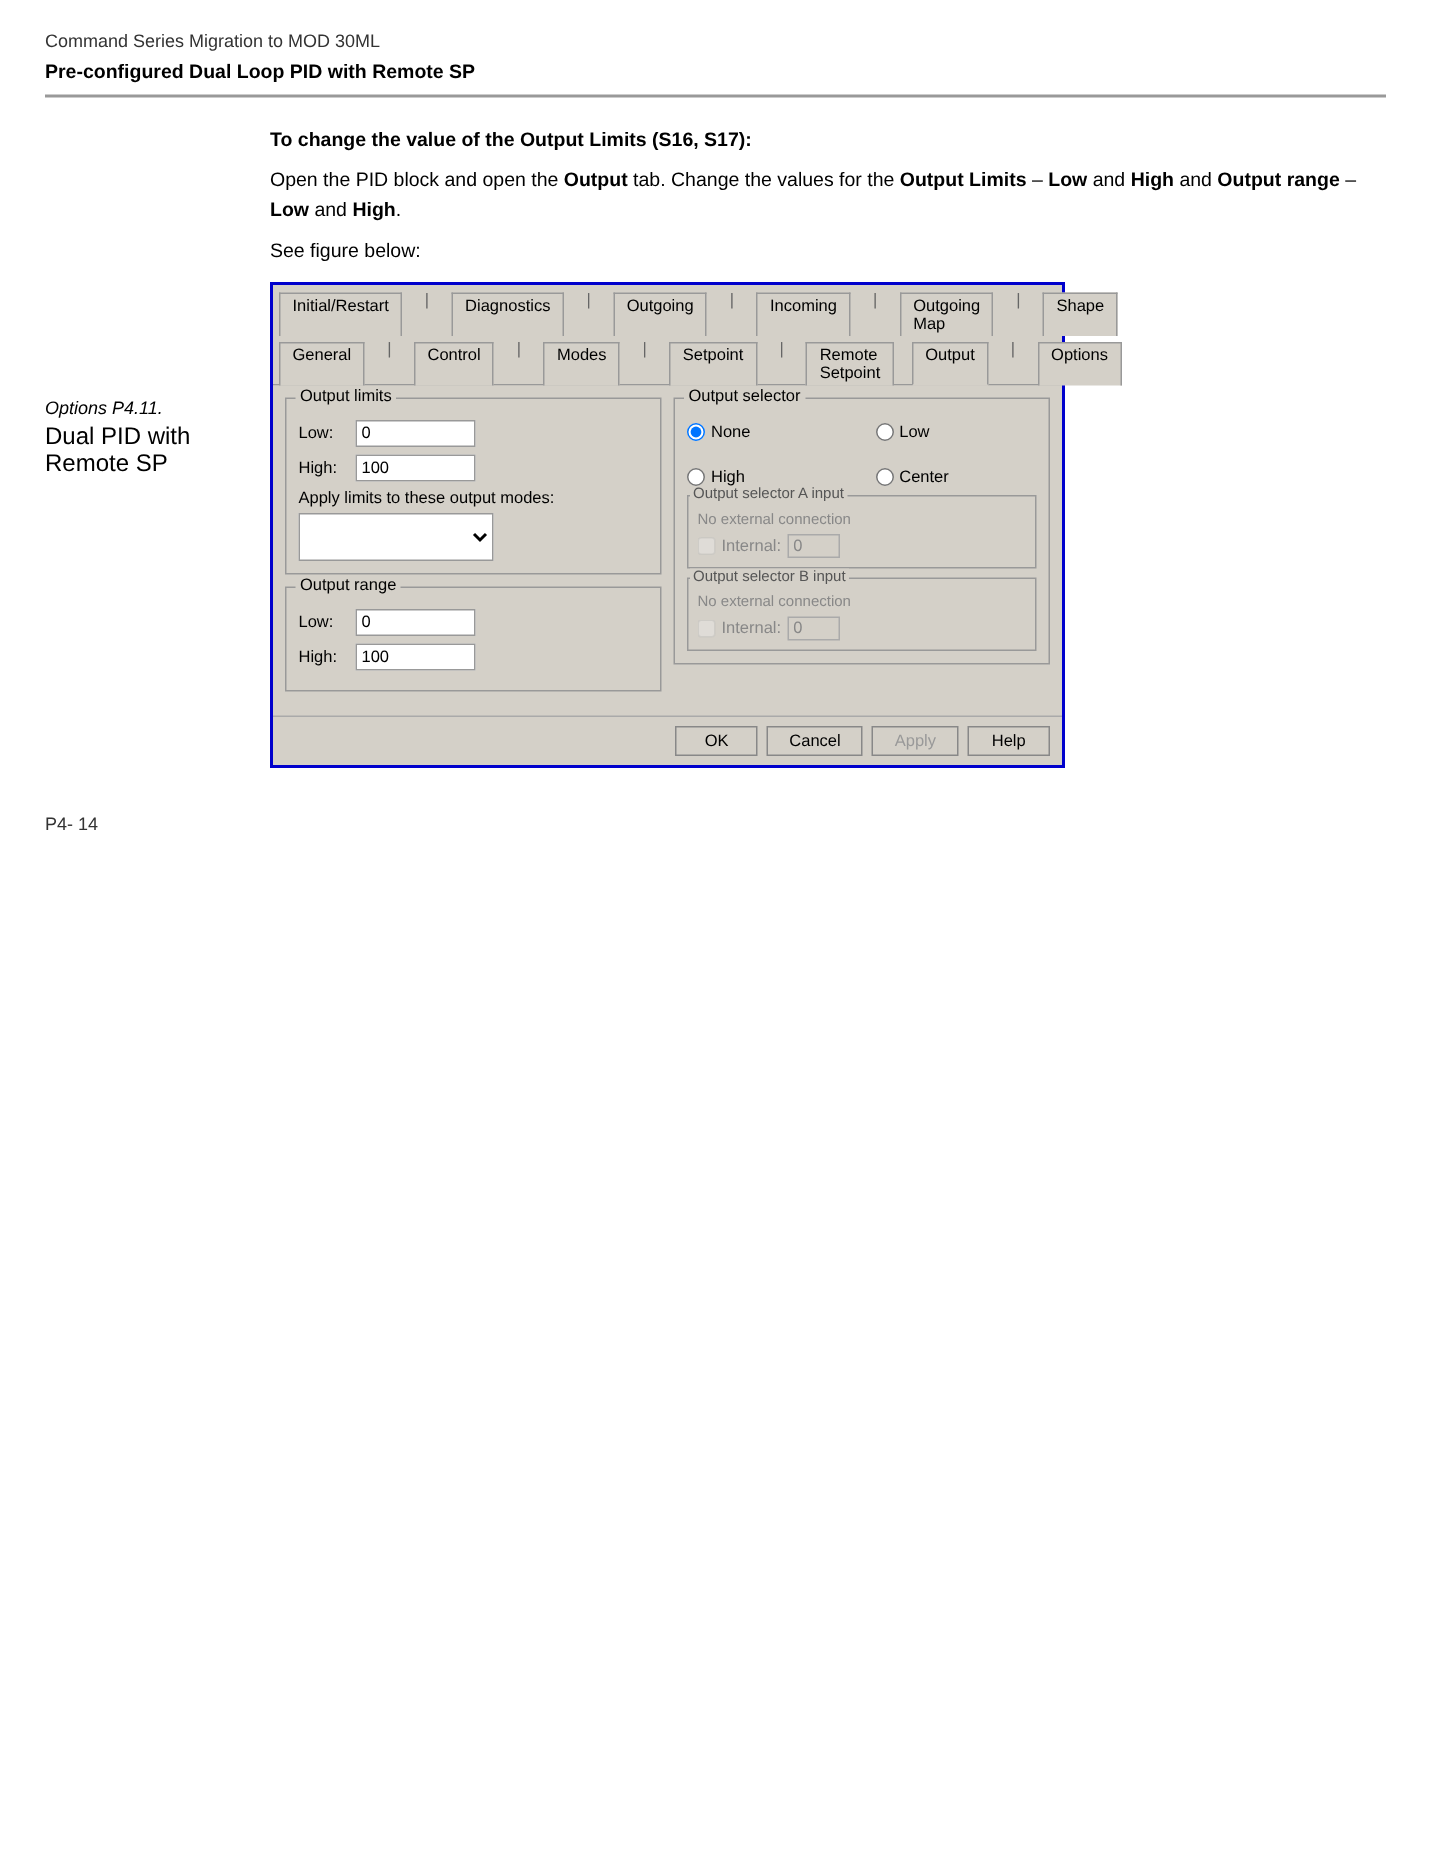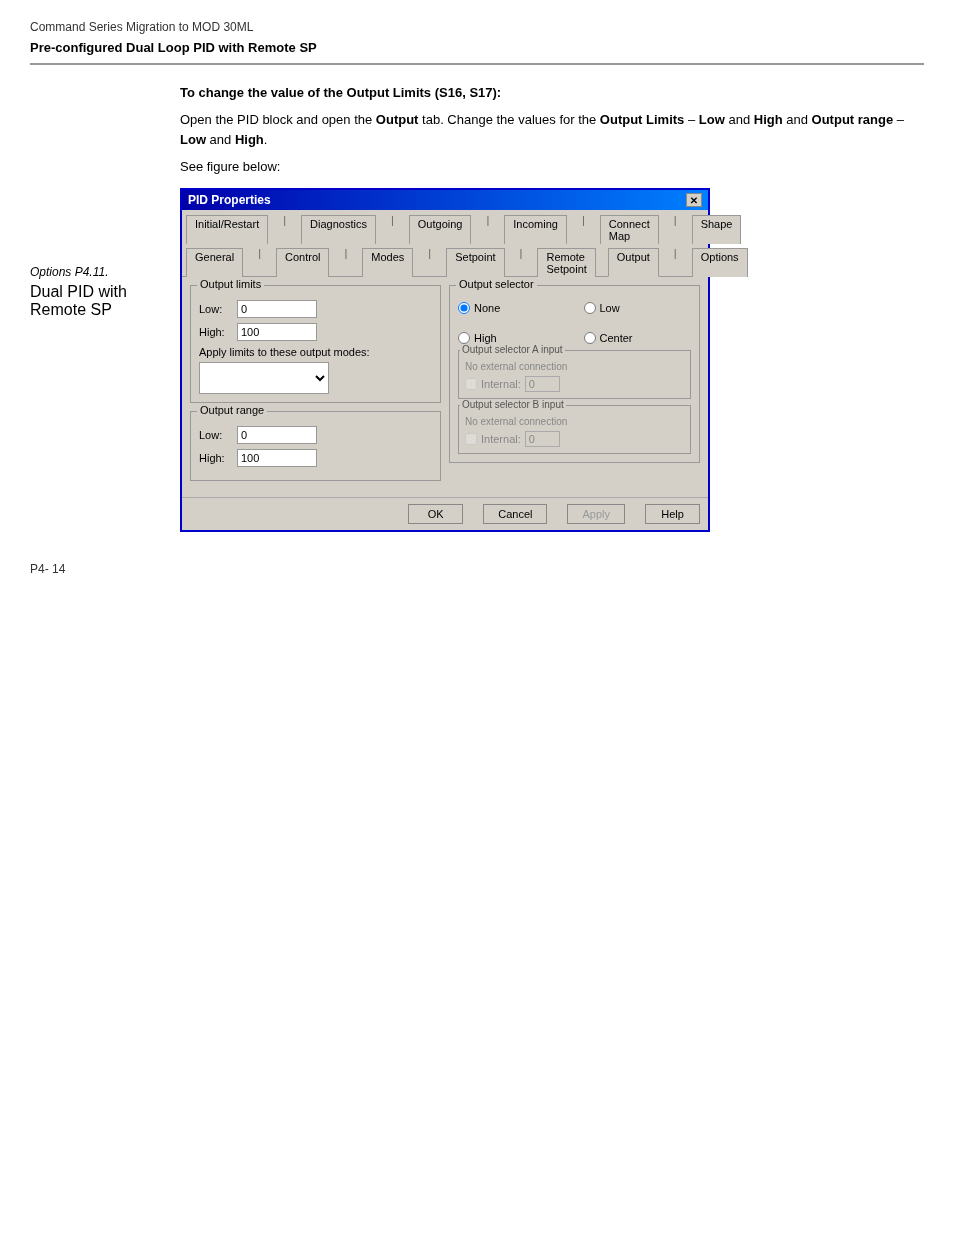--- a/index.html
+++ b/index.html
@@ -361,10 +361,6 @@
 
       <div class="pid-dialog">
 
-        <div class="pid-title-bar">
-          <span>PID Properties</span>
-          <div class="pid-close-btn">✕</div>
-        </div>
 
         <div class="tab-bar">
           <div class="tab-row">

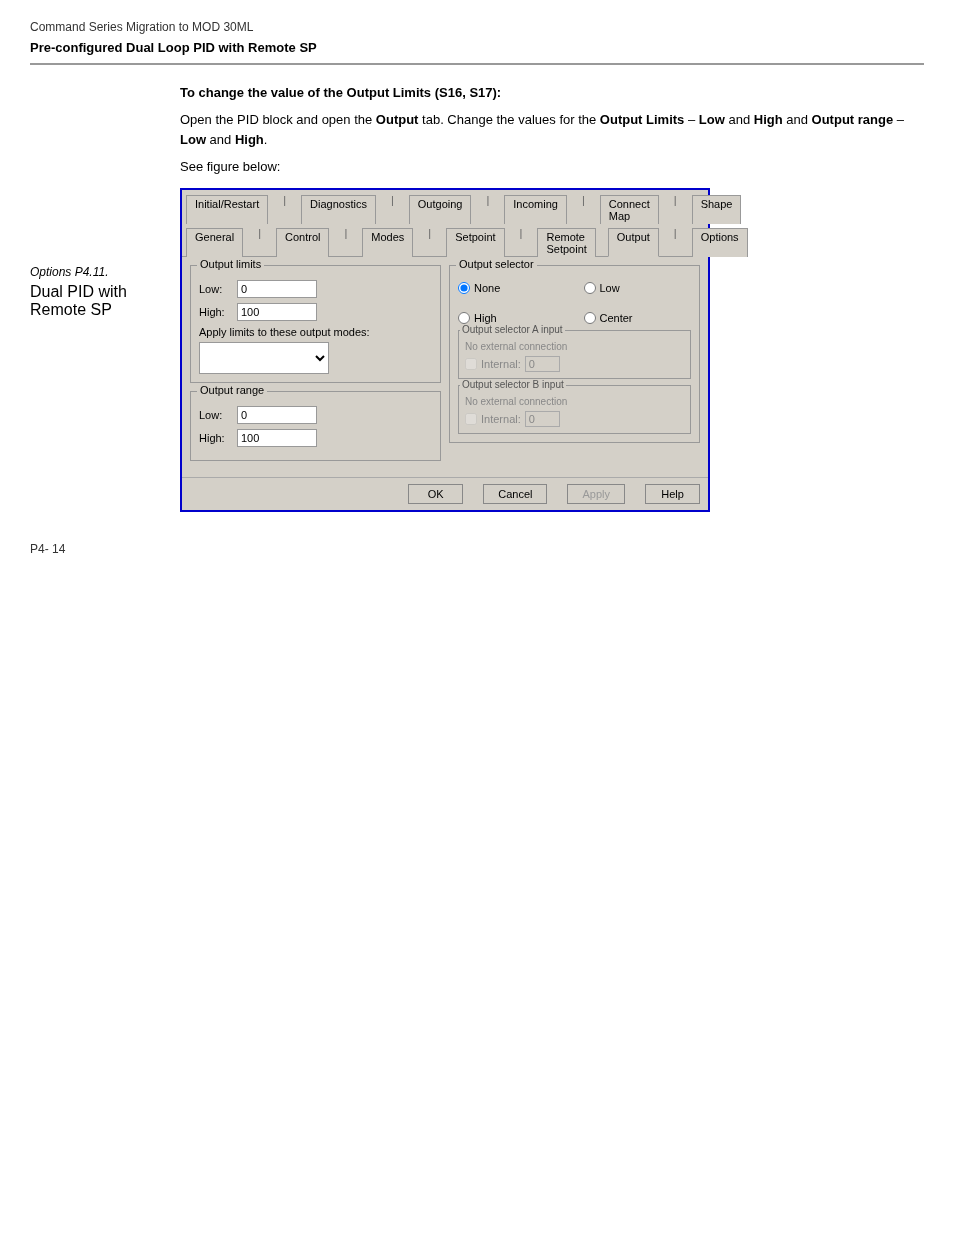--- a/index.html
+++ b/index.html
@@ -372,7 +372,7 @@
             <span class="separator-pipe">|</span>
             <div class="tab">Incoming</div>
             <span class="separator-pipe">|</span>
-            <div class="tab">Connect Map</div>
+            <div class="tab">Outgoing Map</div>
             <span class="separator-pipe">|</span>
             <div class="tab">Shape</div>
           </div>

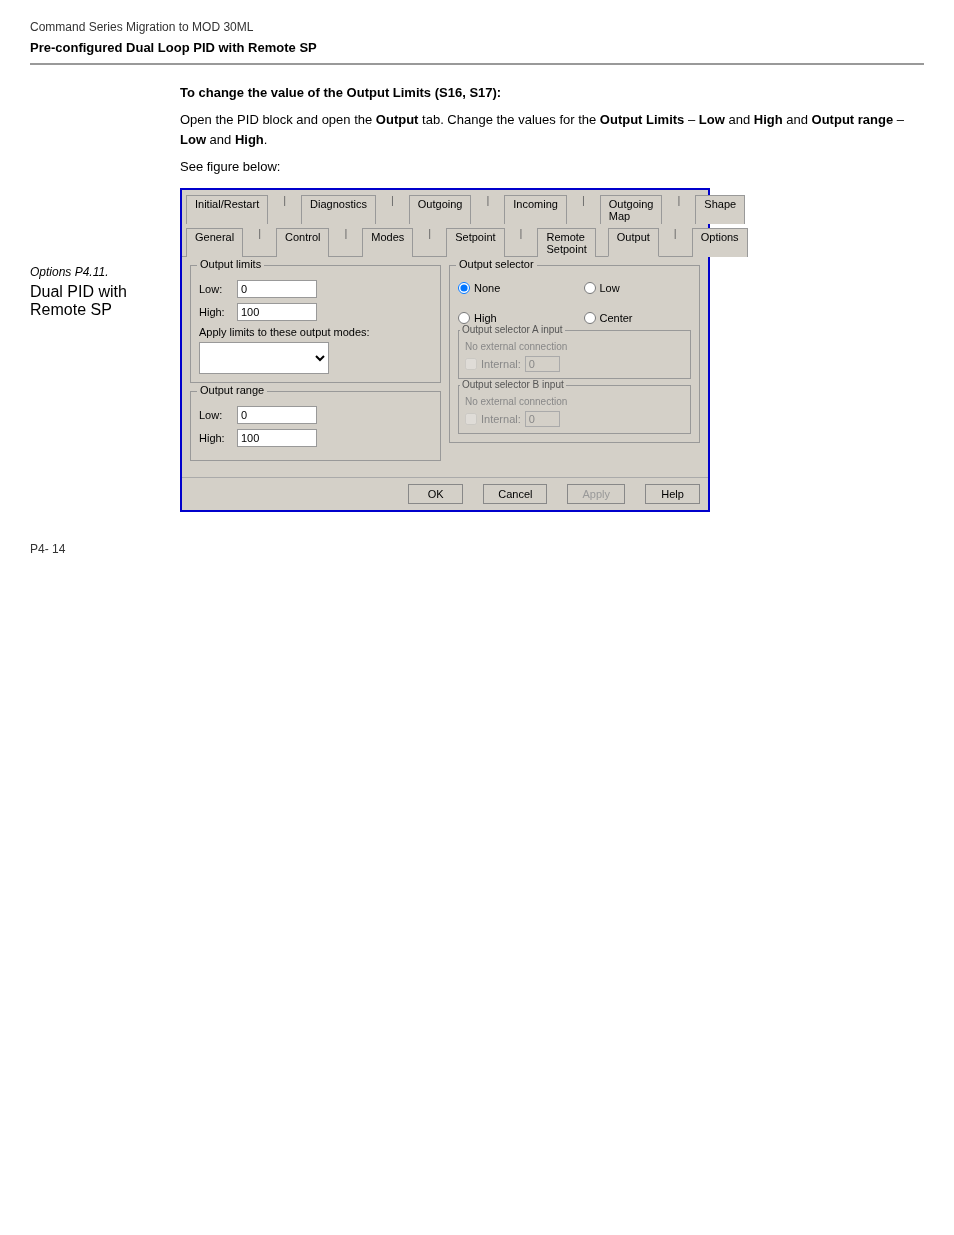--- a/index.html
+++ b/index.html
@@ -297,7 +297,7 @@
       justify-content: flex-end;
       align-items: center;
       padding: 6px 8px;
-      gap: 20px;
+      gap: 6px;
       border-top: 1px solid #aaa;
       background: #d4d0c8;
     }

